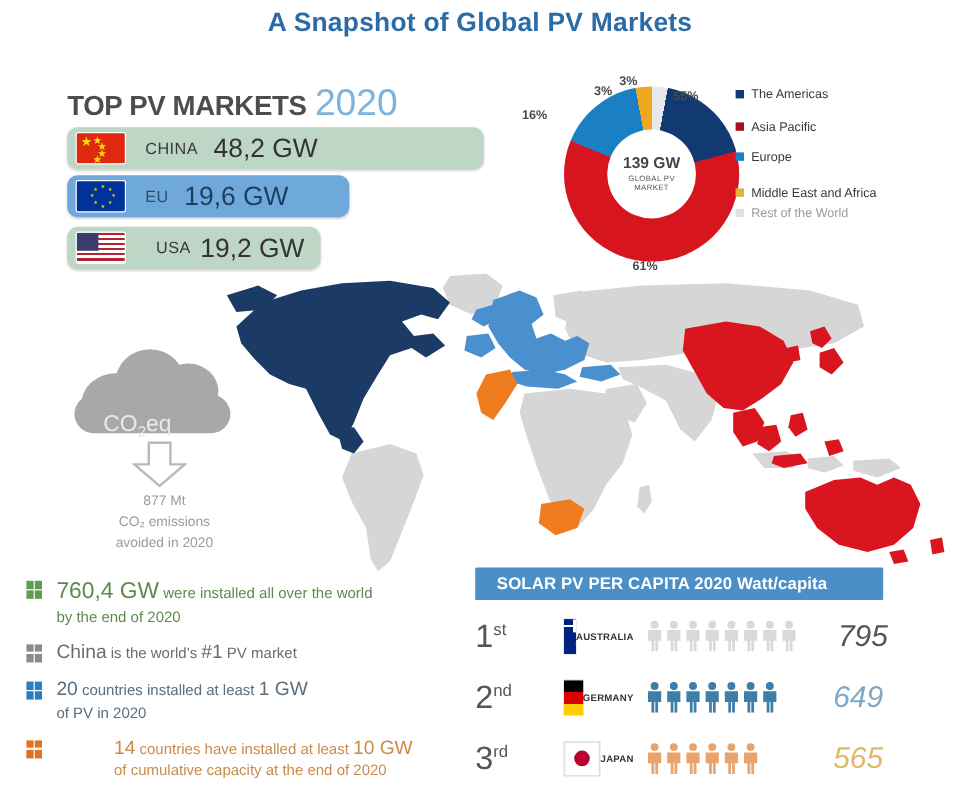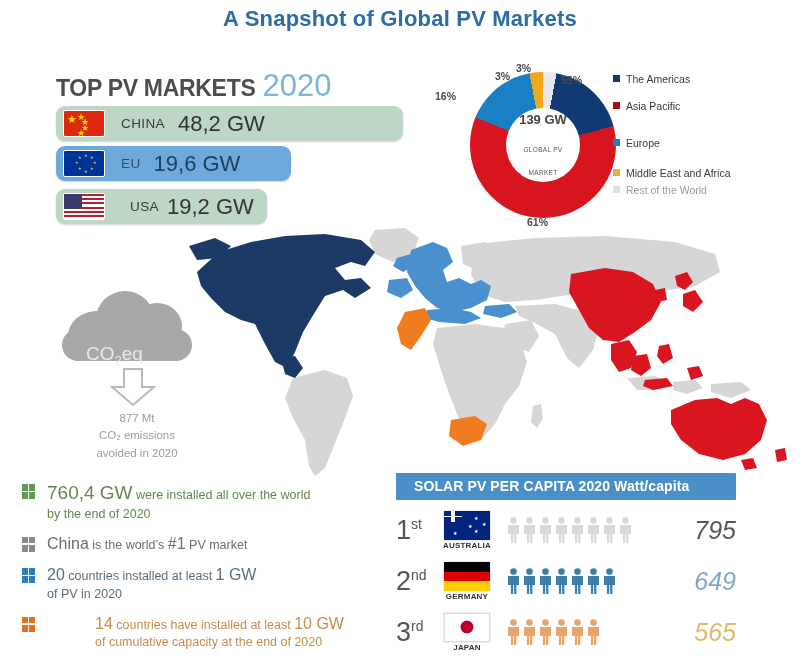--- a/index.html
+++ b/index.html
@@ -203,7 +203,7 @@
       <span class="lg-sw" style="background:#123a72"></span>
       <span class="lg-tx">The Americas</span>
     </div>
-    <div class="lg-item" style="margin-bottom:23px">
+    <div class="lg-item" style="margin-bottom:11px">
       <span class="lg-sw" style="background:#a3121c"></span>
       <span class="lg-tx">Asia Pacific</span>
     </div>

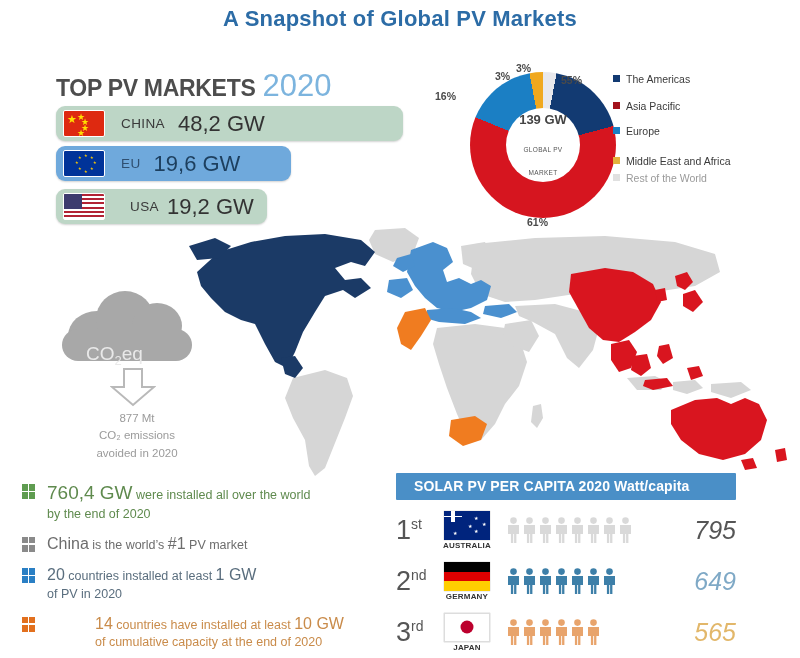--- a/index.html
+++ b/index.html
@@ -79,7 +79,7 @@
     position: absolute; left: 50%; top: 50%; transform: translate(-50%,-50%);
     width: 74px; height: 74px; border-radius: 50%; background: #fff;
     display: flex; flex-direction: column; align-items: center; justify-content: center;
-    text-align: center; line-height: 1.12; gap: 16px;
+    text-align: center; line-height: 1.12;
   }
   #donut-hole .gw { font-size: 13px; color: #444; font-weight: 600; }
   #donut-hole .sub { font-size: 6.5px; color: #555; letter-spacing: .3px; margin-top: 2px; }

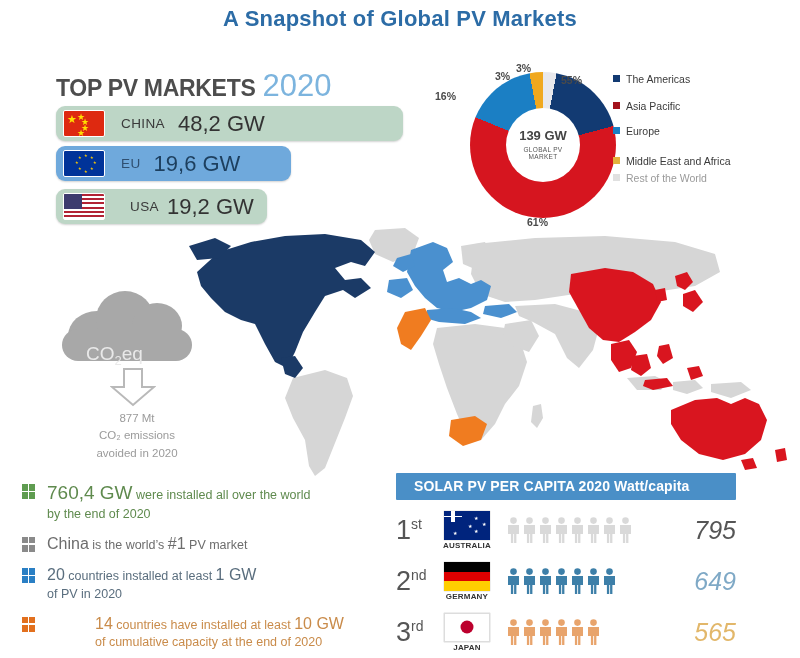--- a/index.html
+++ b/index.html
@@ -128,8 +128,8 @@
   .pc-row { display: flex; align-items: center; margin-top: 9px; height: 42px; }
   .pc-rank { font-size: 27px; color: #555; width: 42px; flex: 0 0 42px; }
   .pc-rank sup { font-size: 14px; }
-  .pc-flagbox { width: 58px; flex: 0 0 58px; display: flex; flex-direction: column;
-                align-items: center; }
+  .pc-flagbox { width: 58px; flex: 0 0 58px; display: flex; flex-direction: row;
+                align-items: center; margin-left: 32px; }
   .pc-flagbox .fw { width: 46px; height: 29px; position: relative; overflow: hidden;
                     box-shadow: 0 0 1px rgba(0,0,0,.4); }
   .pc-flagbox .cl { font-size: 8px; color: #333; font-weight: bold; margin-top: 1px;

